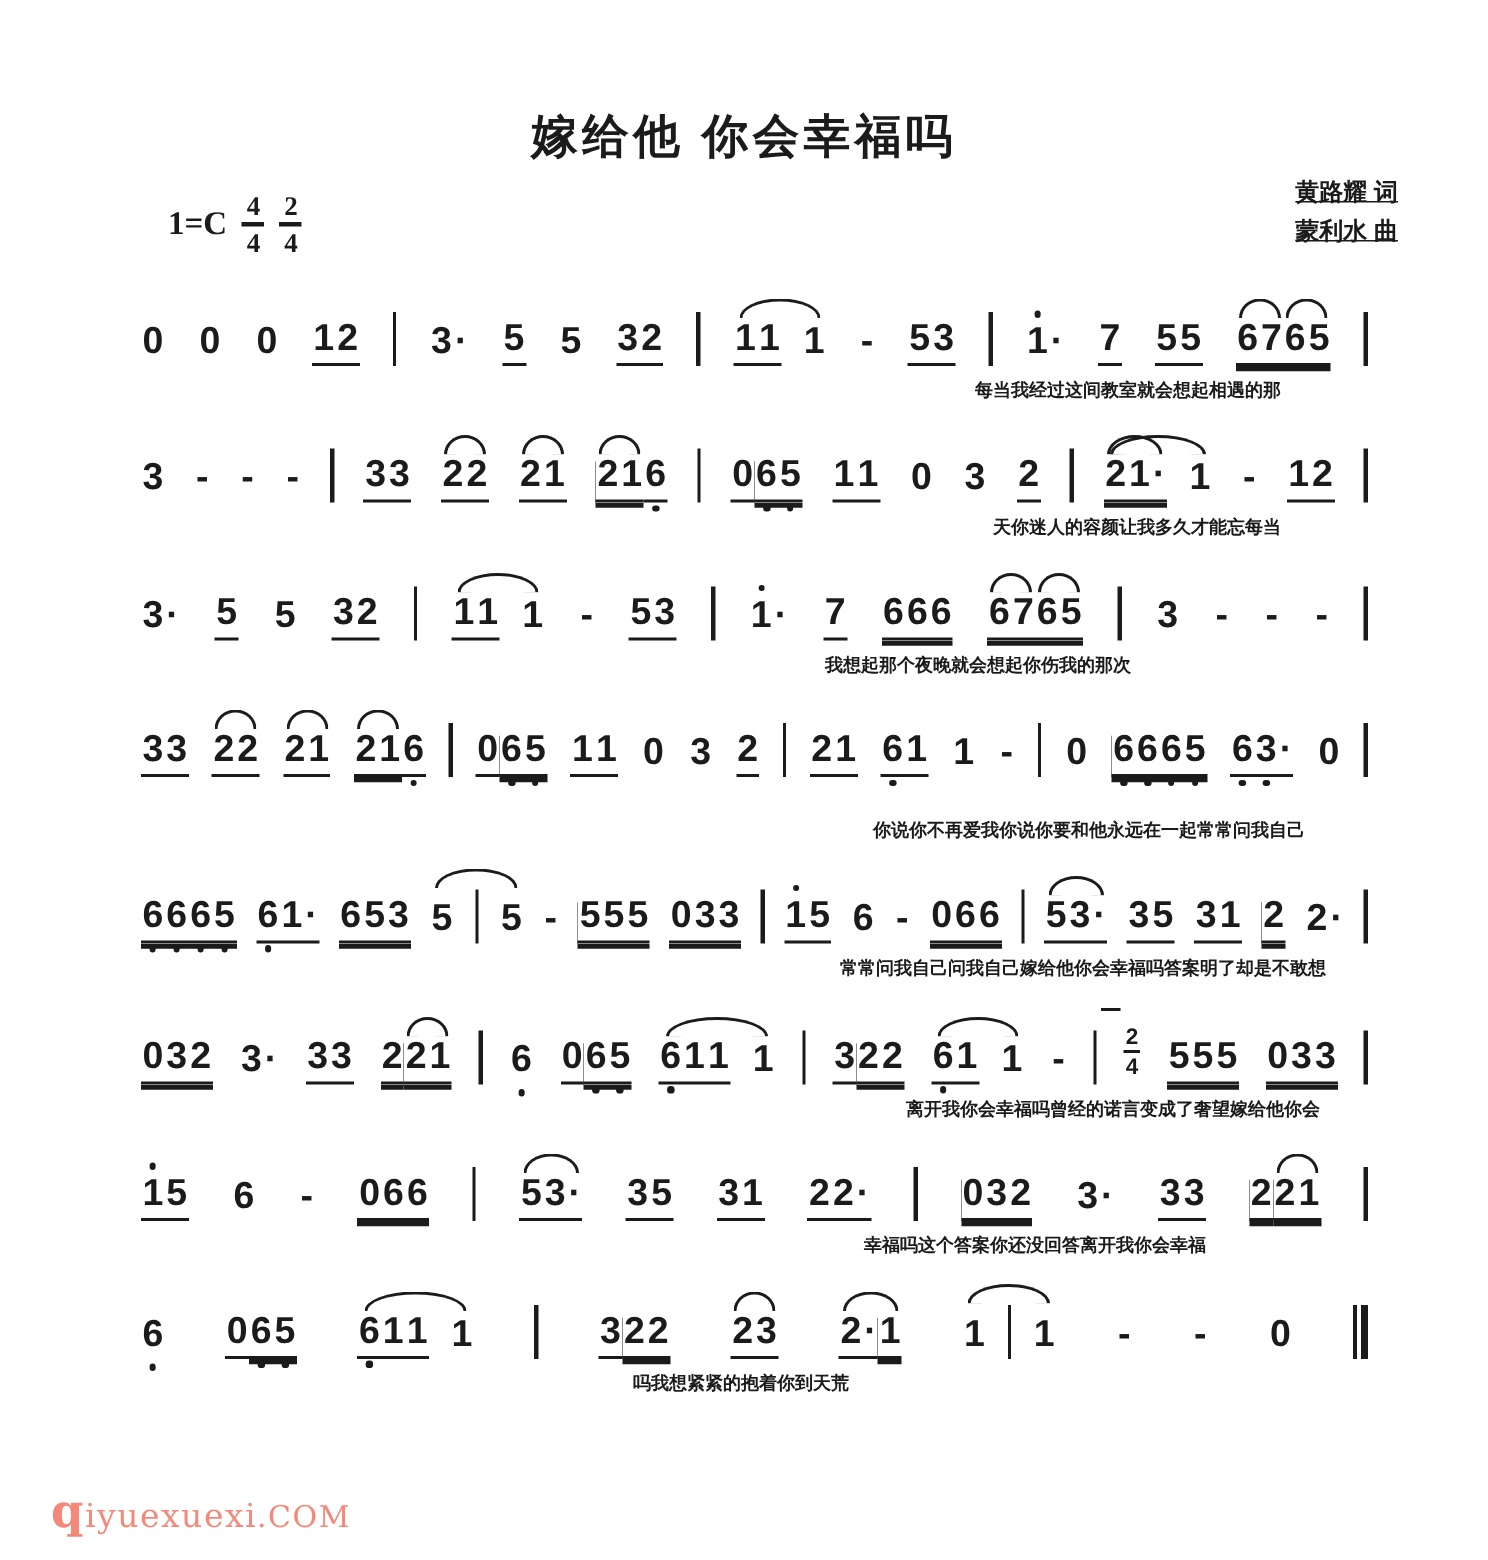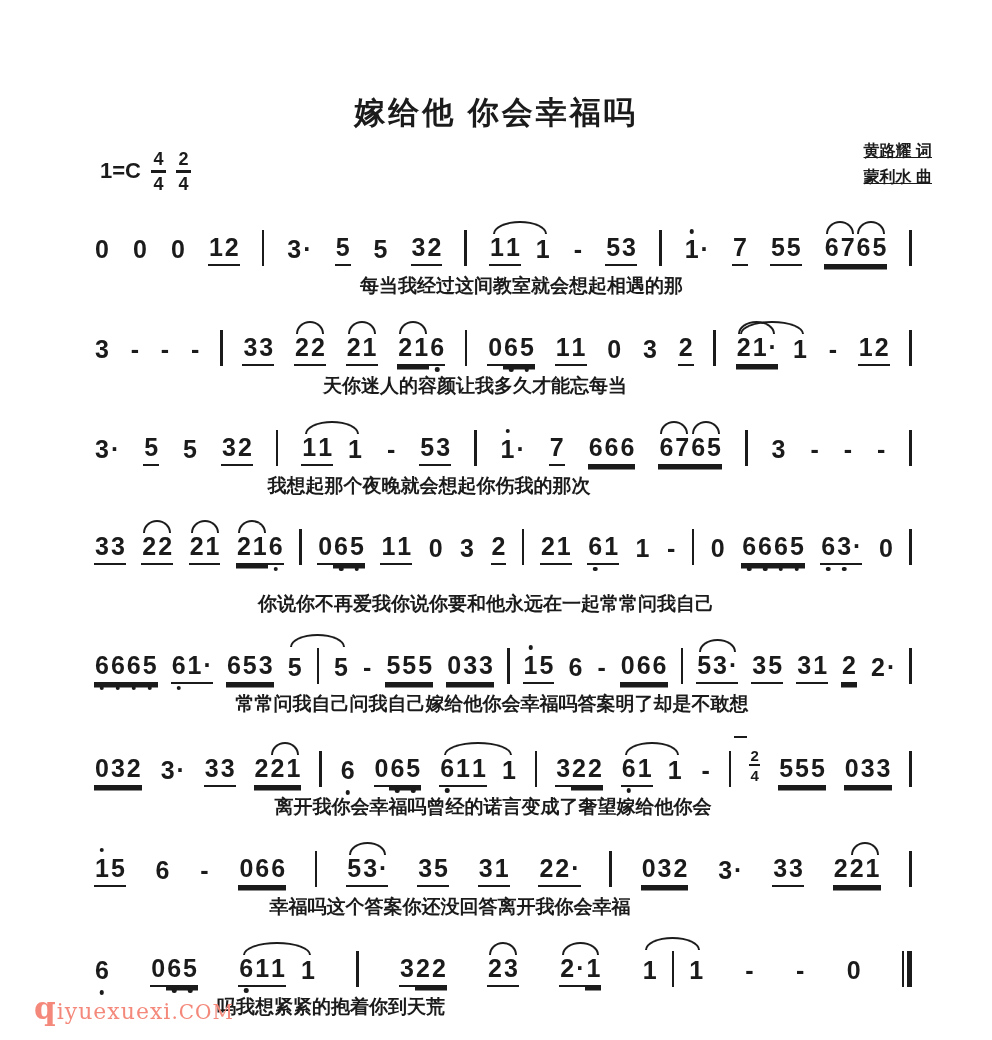--- a/index.html
+++ b/index.html
@@ -10,7 +10,7 @@
   }
   .title{
     text-align:center;font-size:31px;font-weight:bold;letter-spacing:3px;
-    margin:0;padding-top:92px;
+    margin:0;padding-top:70px;
   }
   .meta{position:relative;height:72px;}
   .keysig{

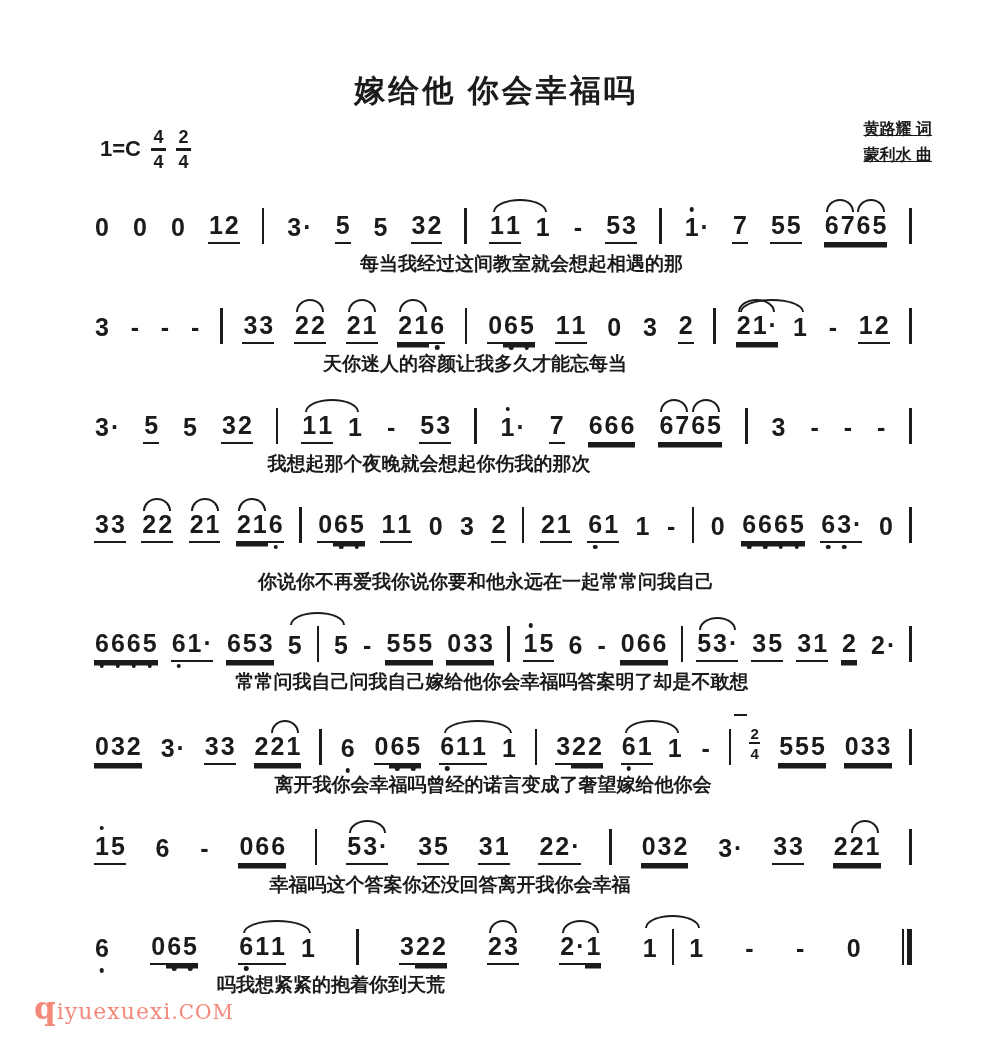--- a/index.html
+++ b/index.html
@@ -14,8 +14,8 @@
   }
   .meta{position:relative;height:72px;}
   .keysig{
-    position:absolute;left:100px;top:16px;display:flex;align-items:center;
-    gap:10px;font-weight:bold;font-size:22px;
+    position:absolute;left:112px;top:16px;display:flex;align-items:center;
+    gap:10px;font-weight:bold;font-size:22px;font-family:Liberation Serif, serif;
   }
   .frac{display:inline-flex;flex-direction:column;align-items:center;line-height:1;font-size:18px;font-weight:bold;}
   .frac .fl{width:15px;height:2.5px;background:#1b1b1b;margin:2px 0;}

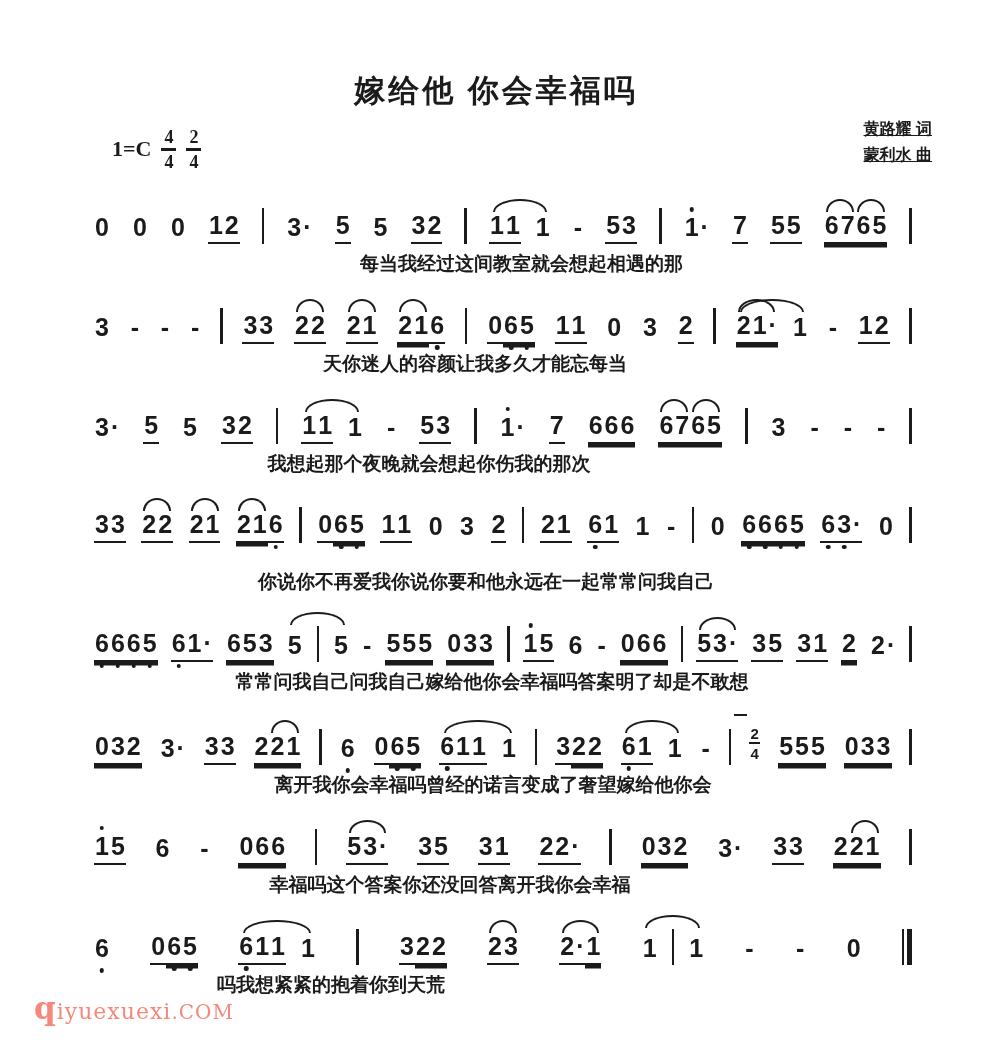--- a/index.html
+++ b/index.html
@@ -59,7 +59,7 @@
   .ts::before{content:"";position:absolute;top:-12px;left:-15px;width:13px;height:2.5px;background:#1b1b1b;}
 
   .lyrics-row{
-    display:flex;justify-content:center;font-size:19px;font-weight:bold;
+    display:flex;justify-content:flex-end;font-size:12px;font-weight:bold;
     margin-top:9px;line-height:1.2;
   }
   .line1 .lyrics-row{padding:0 58px 0 95px;}

